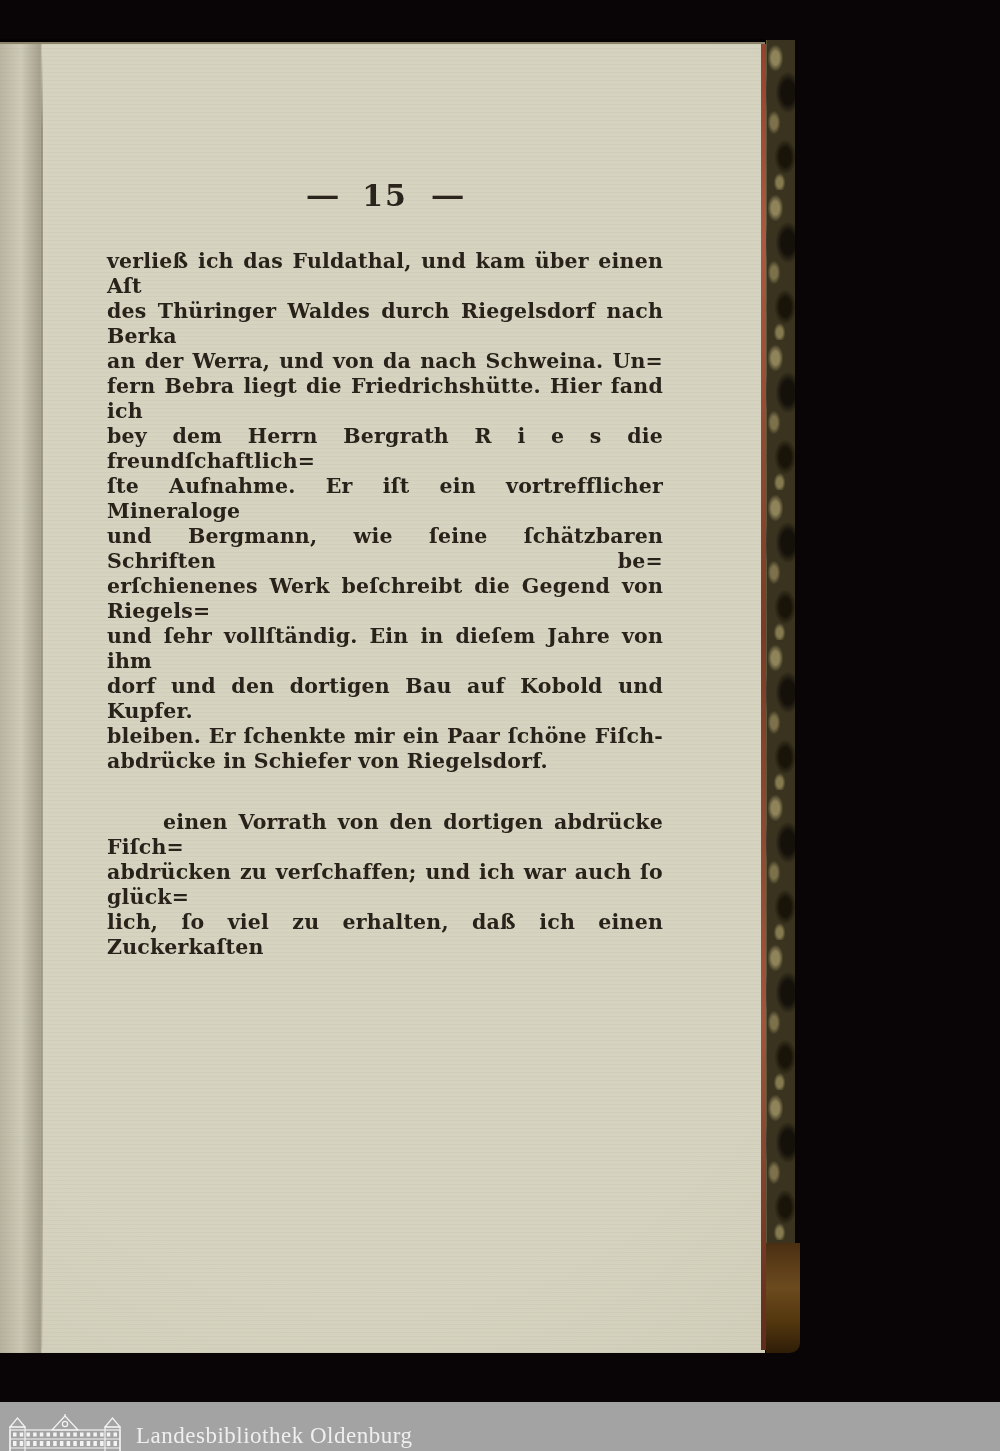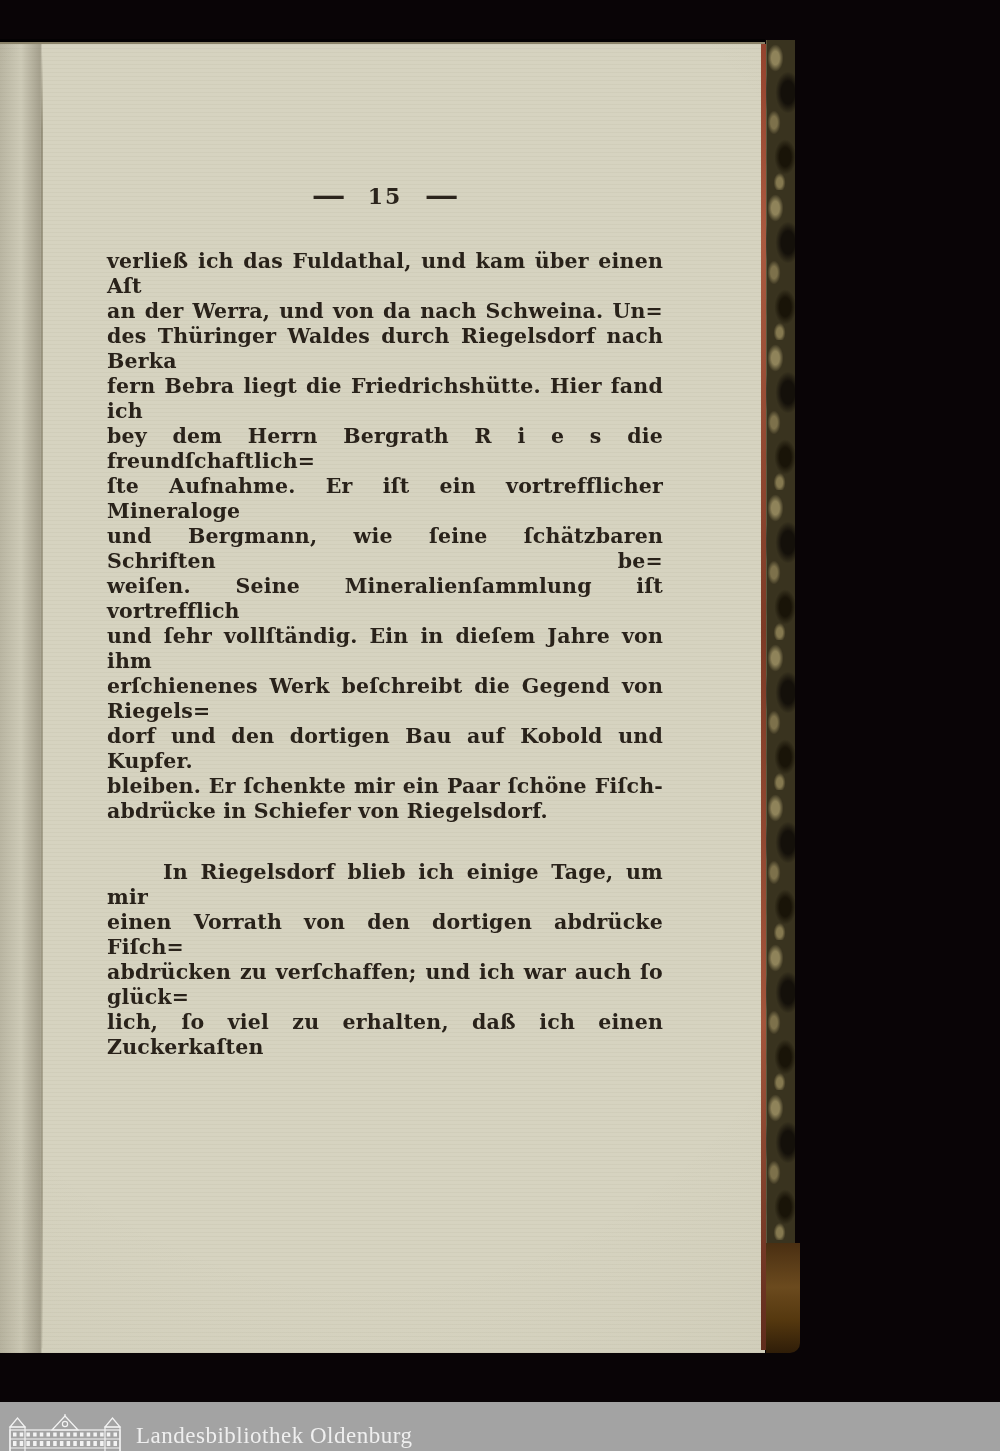--- a/index.html
+++ b/index.html
@@ -42,7 +42,7 @@
     color: #2b241c;
   }
   .page-heading .dash { font-size: 27px; font-weight: 700; line-height: 30px; transform: scaleX(1.25); }
-  .page-heading .num  { font-size: 22px; font-weight: 700; letter-spacing: 2px; line-height: 32px; }
+  .page-heading .num  { font-size: 30px; font-weight: 700; letter-spacing: 2px; line-height: 32px; }
 
   
   .text-block {

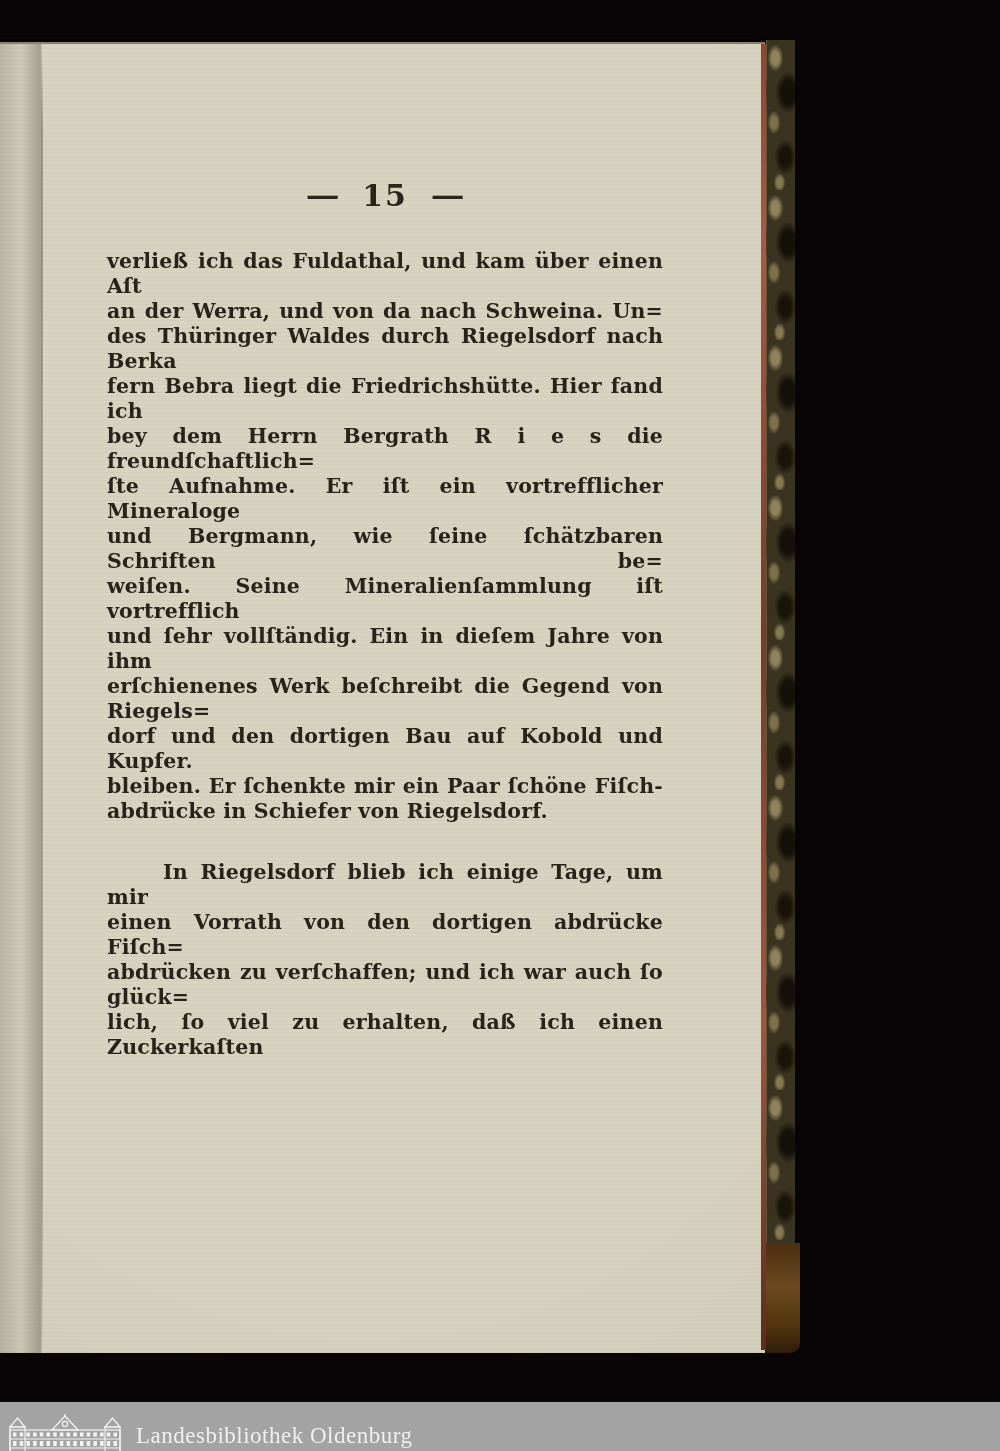--- a/index.html
+++ b/index.html
@@ -119,8 +119,8 @@
     <div class="text-block">
       <div class="para p1">
         <div class="line">verließ ich das Fuldathal, und kam über einen Aſt</div>
+        <div class="line">des Thüringer Waldes durch Riegelsdorf nach Berka</div>
         <div class="line">an der Werra, und von da nach Schweina. Un=</div>
-        <div class="line">des Thüringer Waldes durch Riegelsdorf nach Berka</div>
         <div class="line">fern Bebra liegt die Friedrichshütte. Hier fand ich</div>
         <div class="line">bey dem Herrn Bergrath R i e s die freundſchaftlich=</div>
         <div class="line">ſte Aufnahme. Er iſt ein vortrefflicher Mineraloge</div>

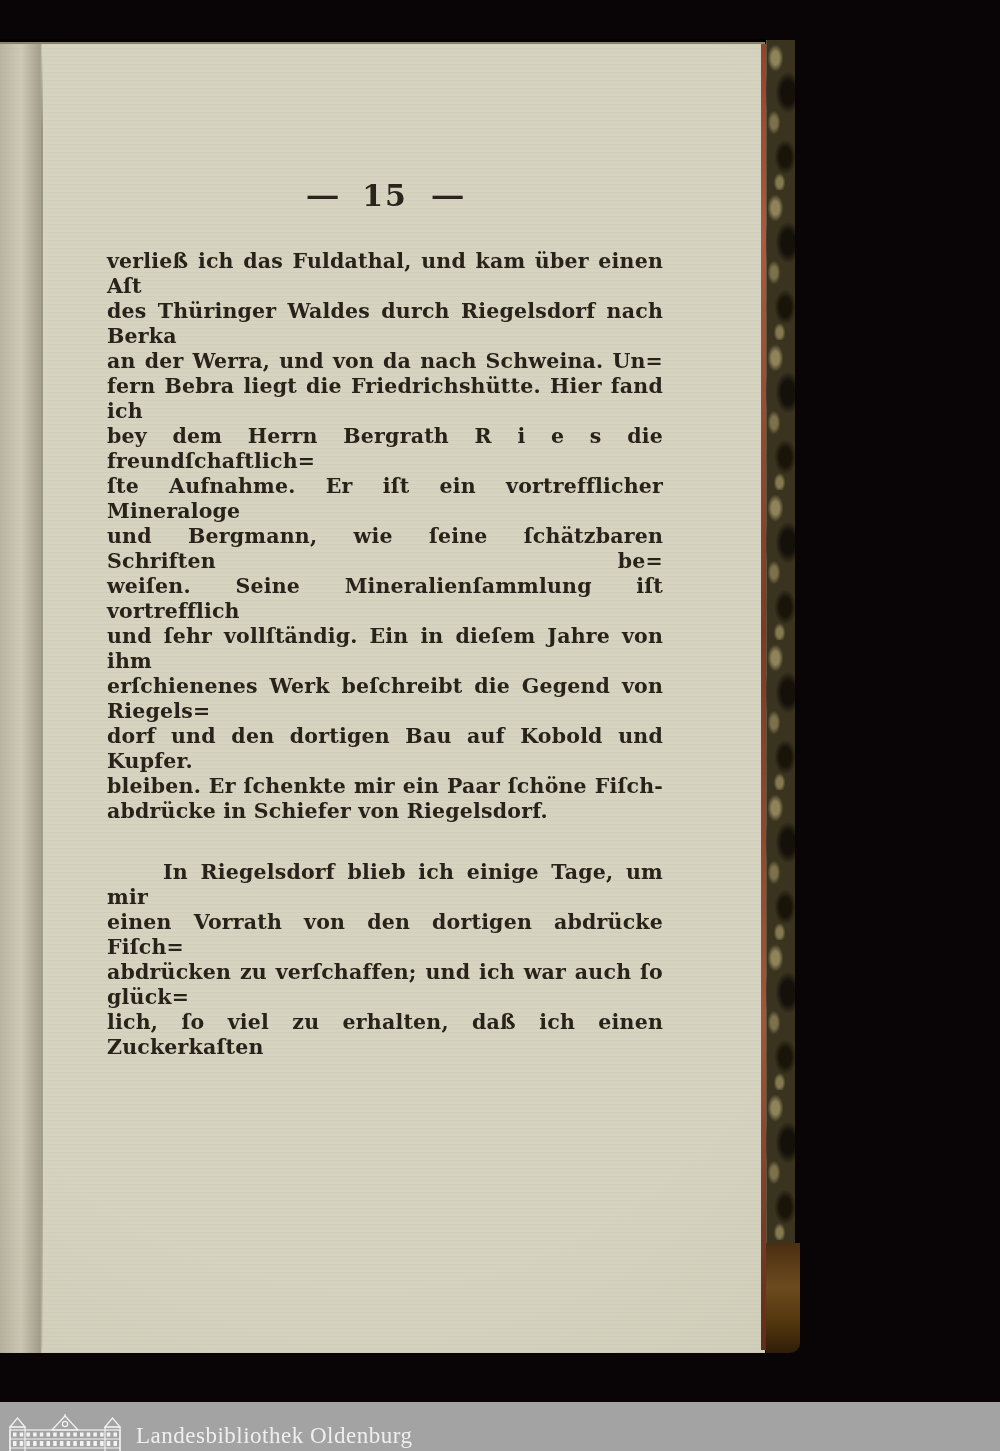--- a/index.html
+++ b/index.html
@@ -125,7 +125,6 @@
         <div class="line">bey dem Herrn Bergrath R i e s die freundſchaftlich=</div>
         <div class="line">ſte Aufnahme. Er iſt ein vortrefflicher Mineraloge</div>
         <div class="line">und Bergmann, wie ſeine ſchätzbaren Schriften be=</div>
-        <div class="line">weiſen. Seine Mineralienſammlung iſt vortrefflich</div>
         <div class="line">und ſehr vollſtändig. Ein in dieſem Jahre von ihm</div>
         <div class="line">erſchienenes Werk beſchreibt die Gegend von Riegels=</div>
         <div class="line">dorf und den dortigen Bau auf Kobold und Kupfer.</div>

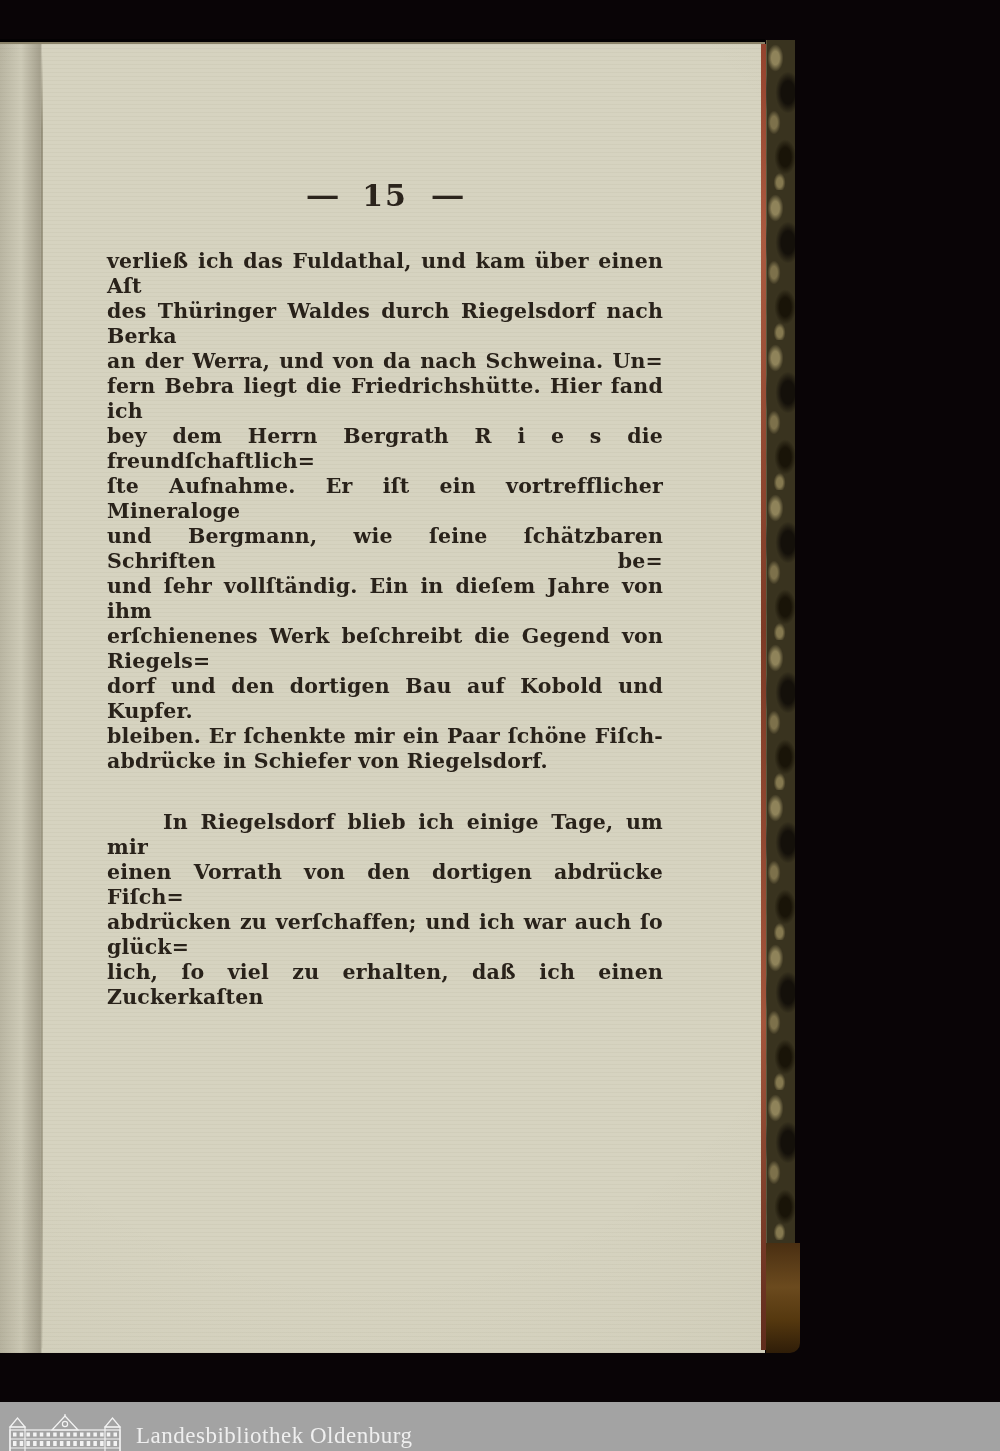--- a/index.html
+++ b/index.html
@@ -125,8 +125,8 @@
         <div class="line">bey dem Herrn Bergrath R i e s die freundſchaftlich=</div>
         <div class="line">ſte Aufnahme. Er iſt ein vortrefflicher Mineraloge</div>
         <div class="line">und Bergmann, wie ſeine ſchätzbaren Schriften be=</div>
+        <div class="line">erſchienenes Werk beſchreibt die Gegend von Riegels=</div>
         <div class="line">und ſehr vollſtändig. Ein in dieſem Jahre von ihm</div>
-        <div class="line">erſchienenes Werk beſchreibt die Gegend von Riegels=</div>
         <div class="line">dorf und den dortigen Bau auf Kobold und Kupfer.</div>
         <div class="line">bleiben. Er ſchenkte mir ein Paar ſchöne Fiſch-</div>
         <div class="line no-just">abdrücke in Schiefer von Riegelsdorf.</div>

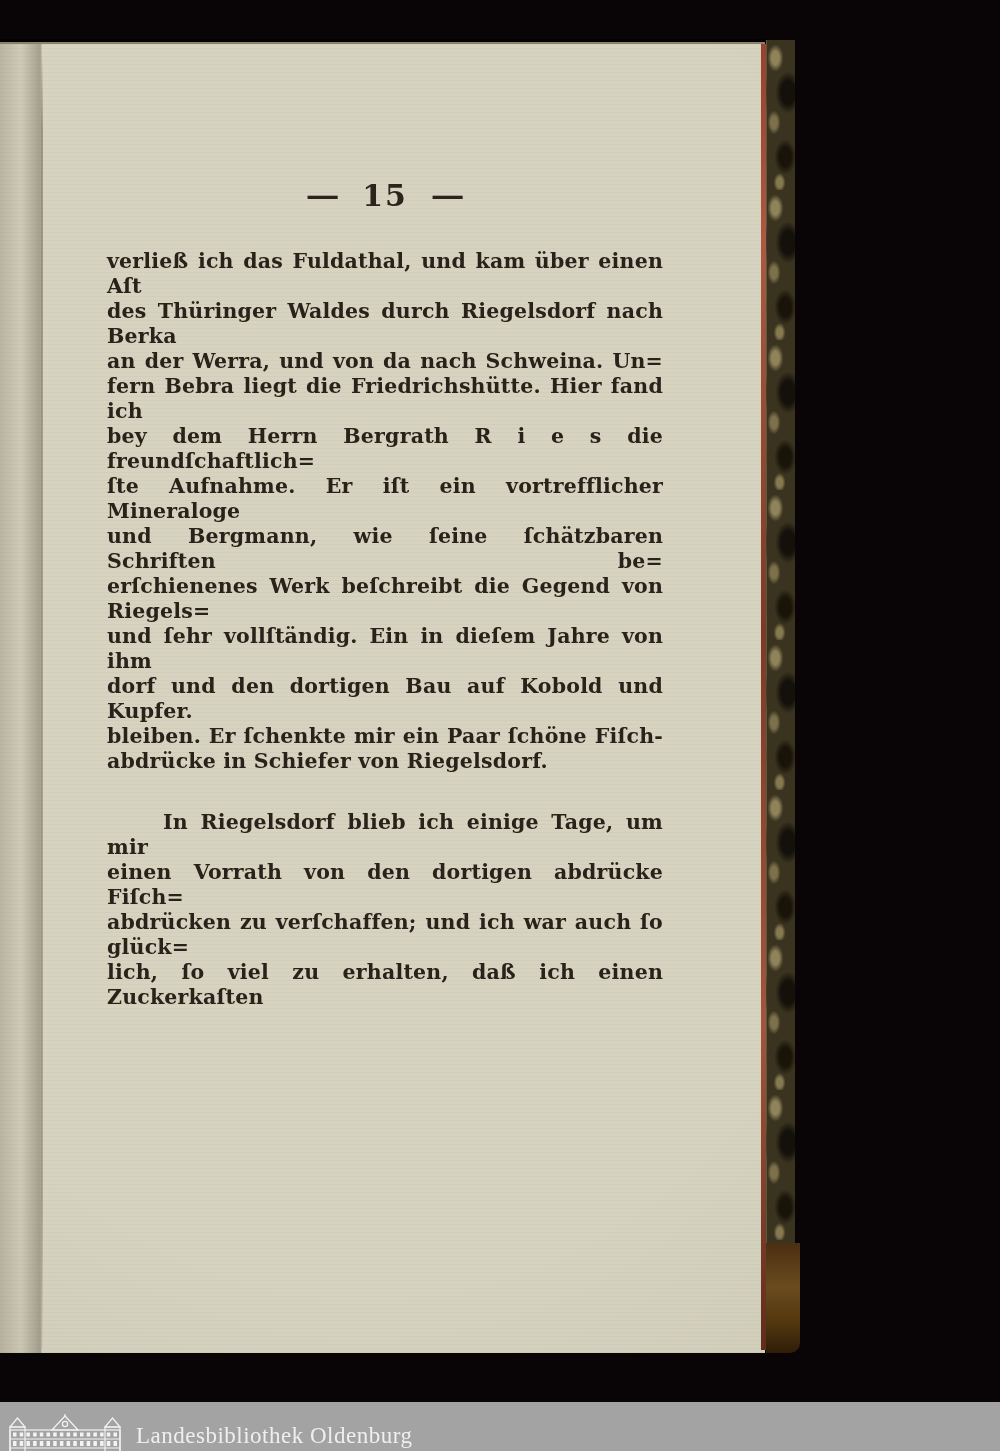--- a/index.html
+++ b/index.html
@@ -133,7 +133,6 @@
       </div>
 
       <div class="para p2 indent-first">
-        <div class="line">In Riegelsdorf blieb ich einige Tage, um mir</div>
         <div class="line">einen Vorrath von den dortigen abdrücke Fiſch=</div>
         <div class="line">abdrücken zu verſchaffen; und ich war auch ſo glück=</div>
         <div class="line">lich, ſo viel zu erhalten, daß ich einen Zuckerkaſten</div>

